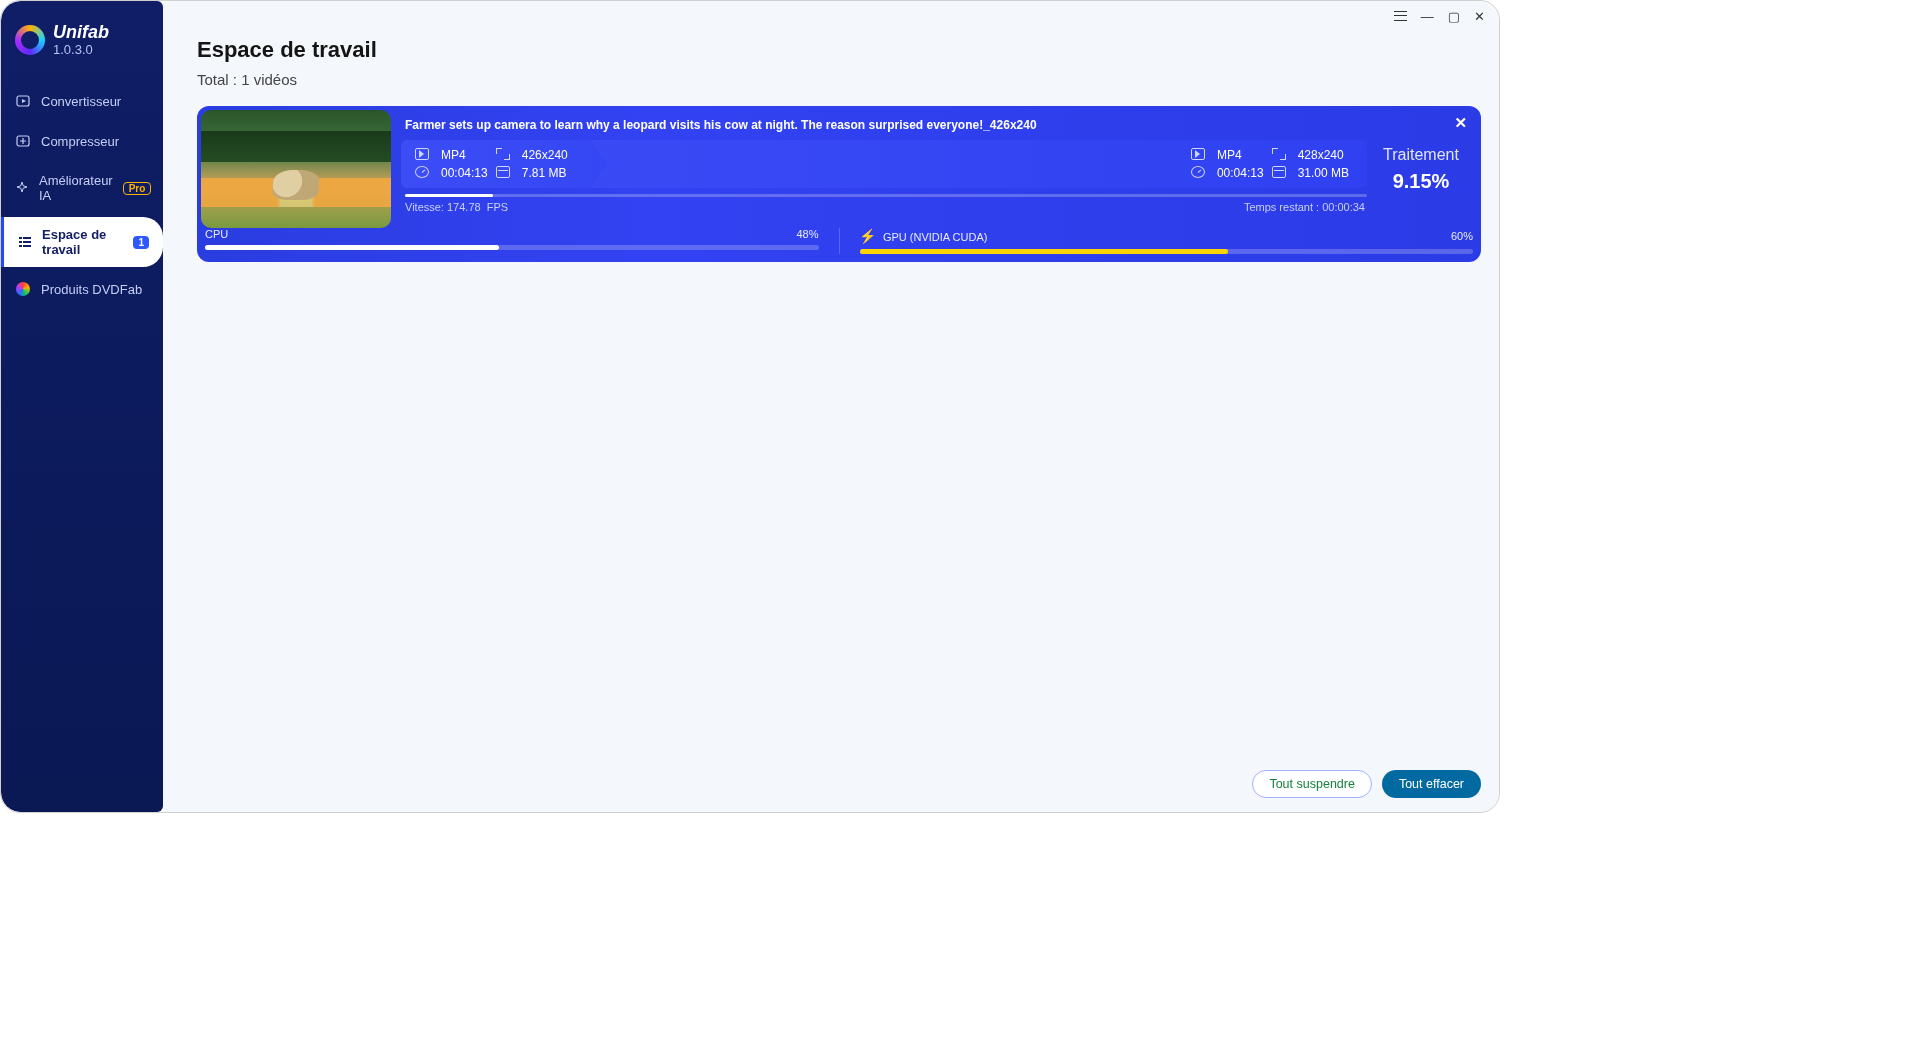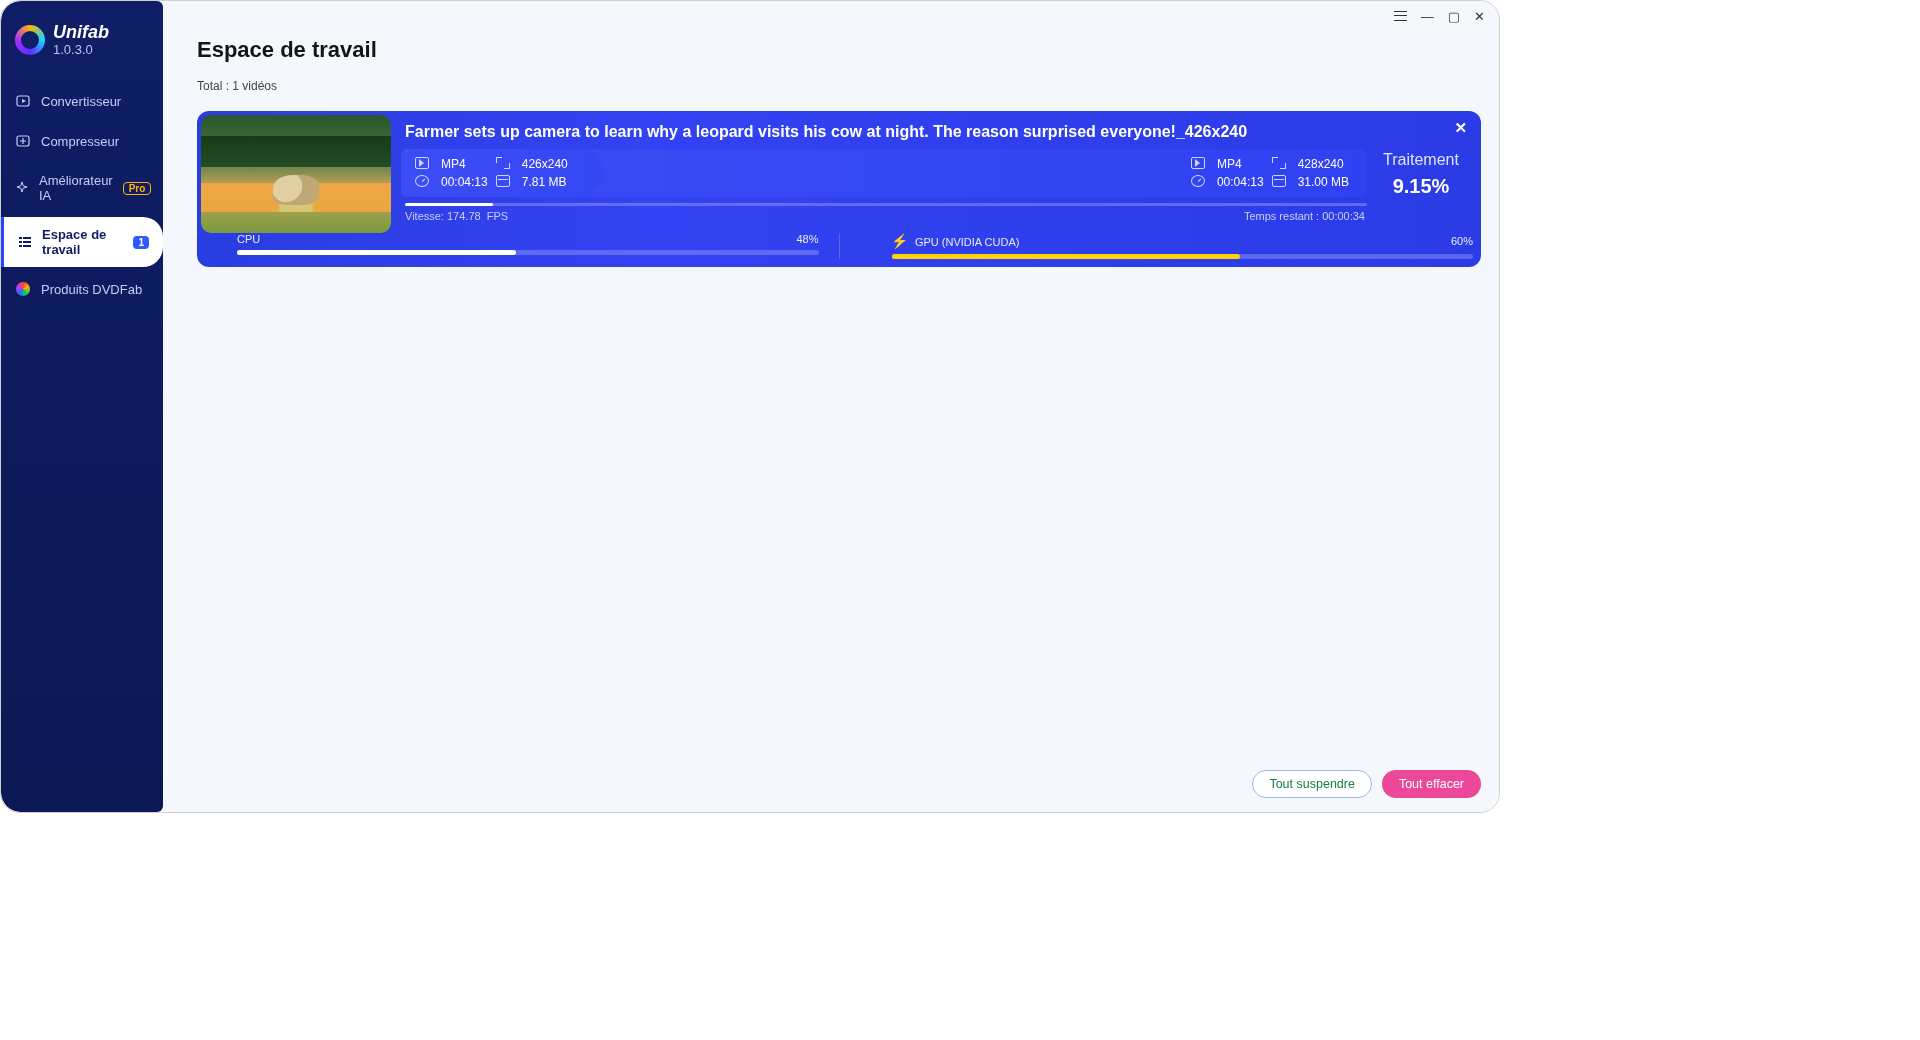--- a/index.html
+++ b/index.html
@@ -90,7 +90,7 @@
     padding: 36px 34px 0 34px;
   }
   .header h1 { font-size:22px; font-weight:700; color:#151515;}
-  .header .subtitle { font-size:12px; color:#444; margin-top:16px;}
+  .header .subtitle { font-size:15px; color:#444; margin-top:8px;}
   
   .task-card {
     margin: 18px 18px 0 34px;

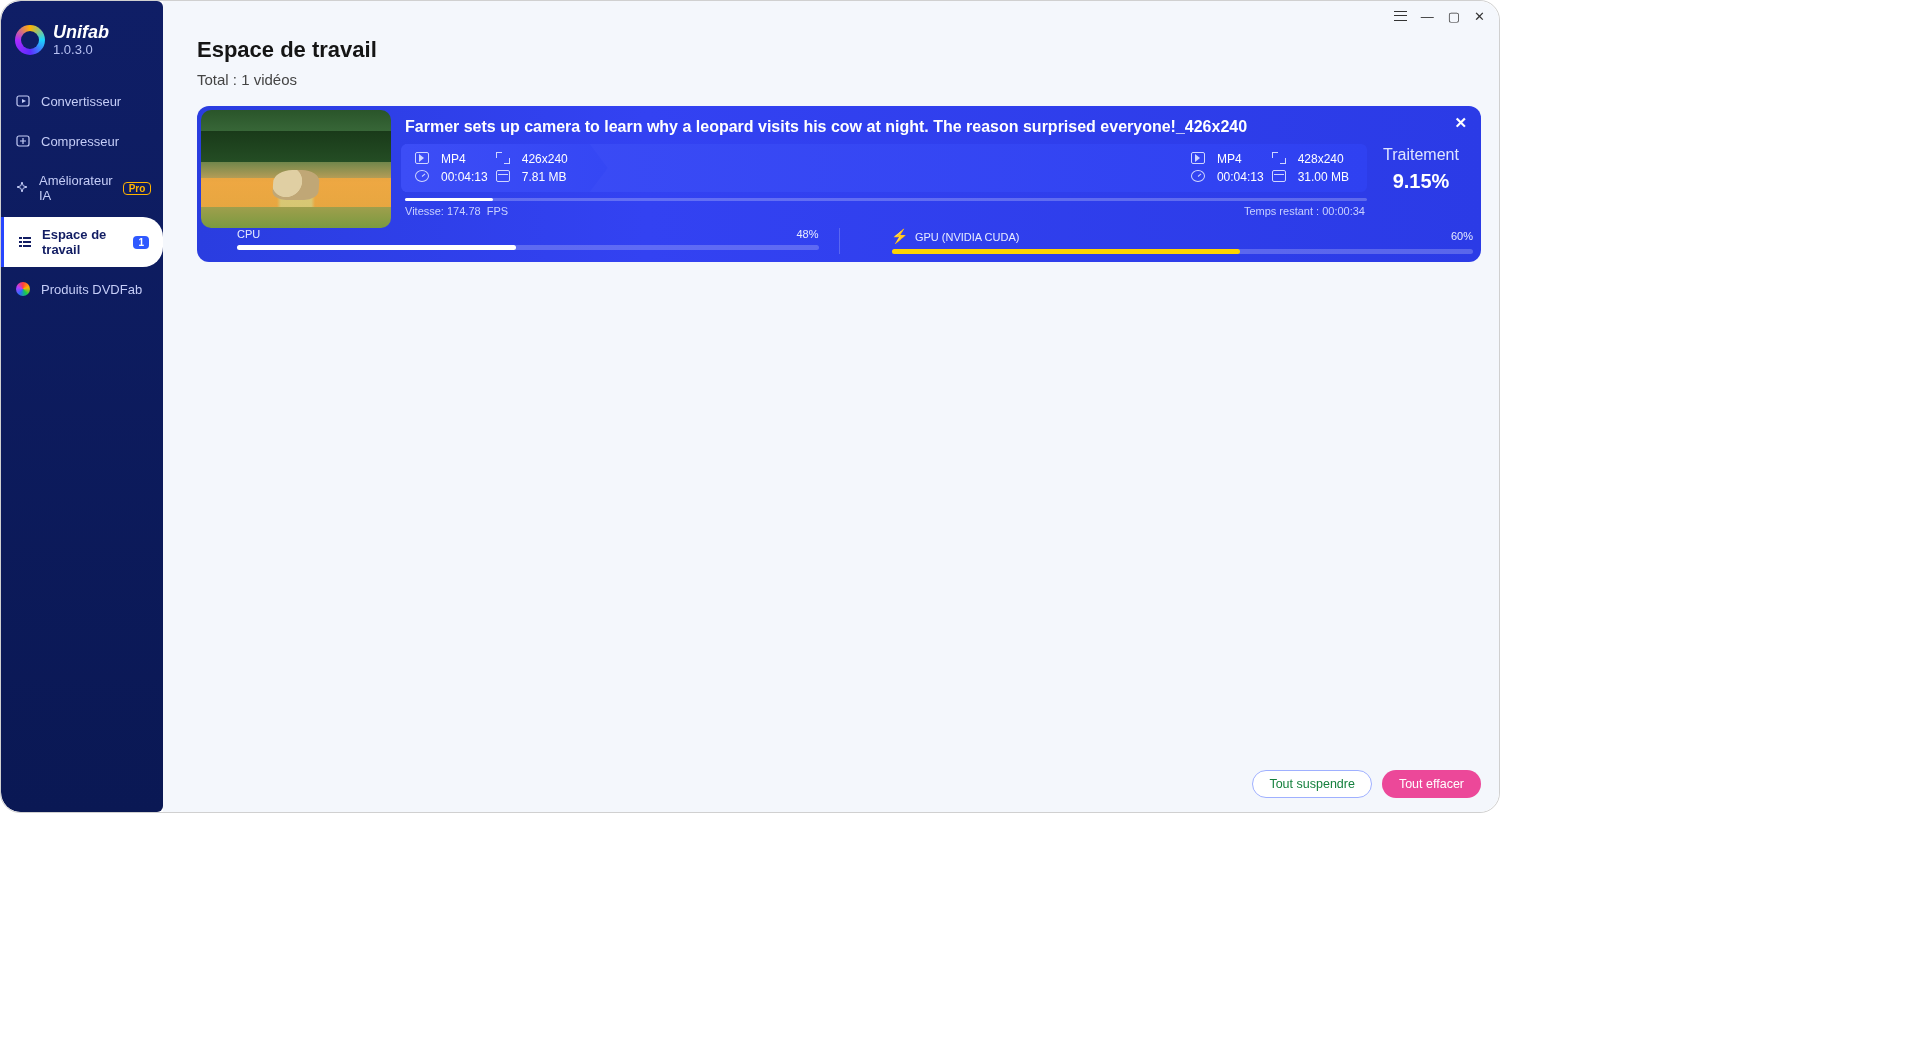--- a/index.html
+++ b/index.html
@@ -127,7 +127,7 @@
     opacity:.85;
   }
   .task-rest { flex:1; display:flex; flex-direction:column;}
-  .task-title { font-size:16px; font-weight:700; margin:8px 0 8px 4px;}
+  .task-title { font-size:12px; font-weight:700; margin:8px 0 8px 4px;}
   .formats-row {
     display:flex; align-items:center; gap:0; position:relative;
     height:48px;

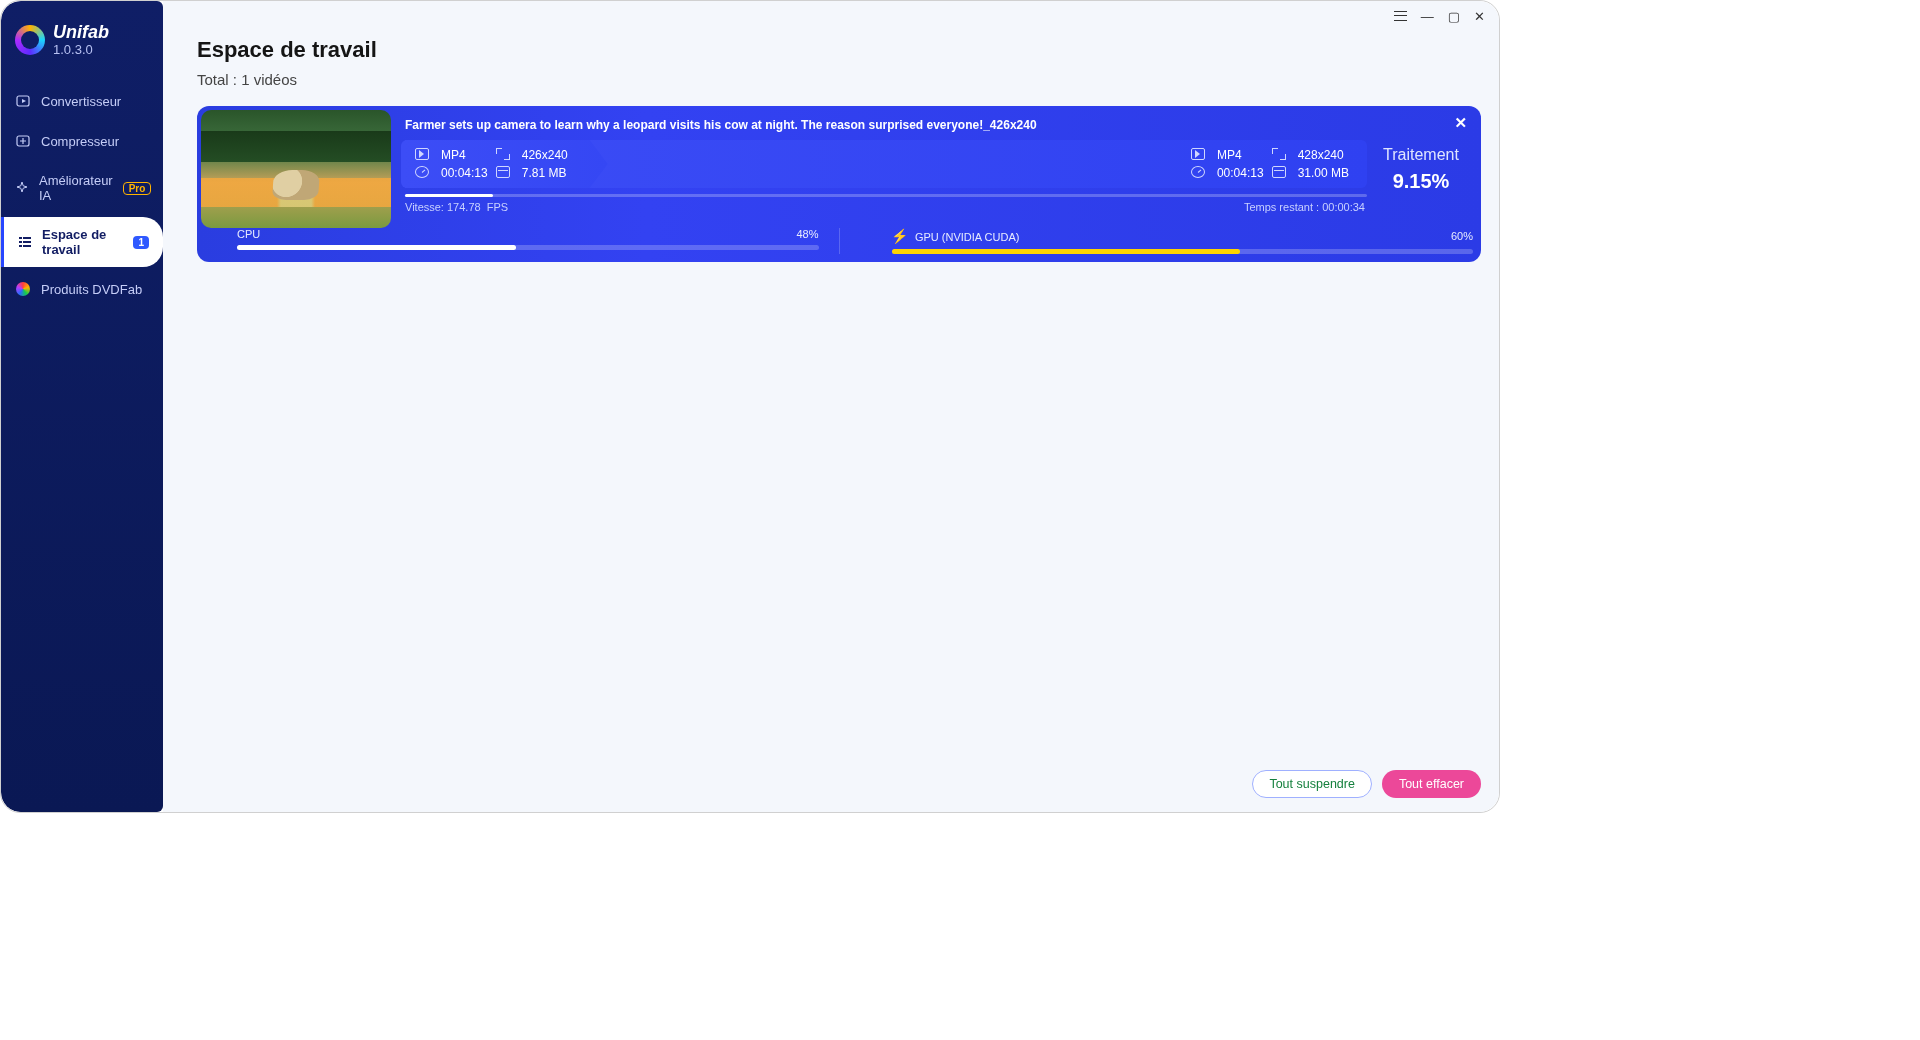--- a/index.html
+++ b/index.html
@@ -188,7 +188,7 @@
     font-size:11px;
     align-items:flex-start;
   }
-  .meter { flex:1;margin-left:32px; }
+  .meter { flex:1; }
   .meter-head{ display:flex; justify-content:space-between; align-items:center; color:#e7ebff;}
   .meter-bar{ height:5px; background:rgba(255,255,255,.22); border-radius:3px; margin-top:5px; position:relative;}
   .meter-bar .mfill{position:absolute;left:0;top:0;bottom:0;border-radius:3px;}

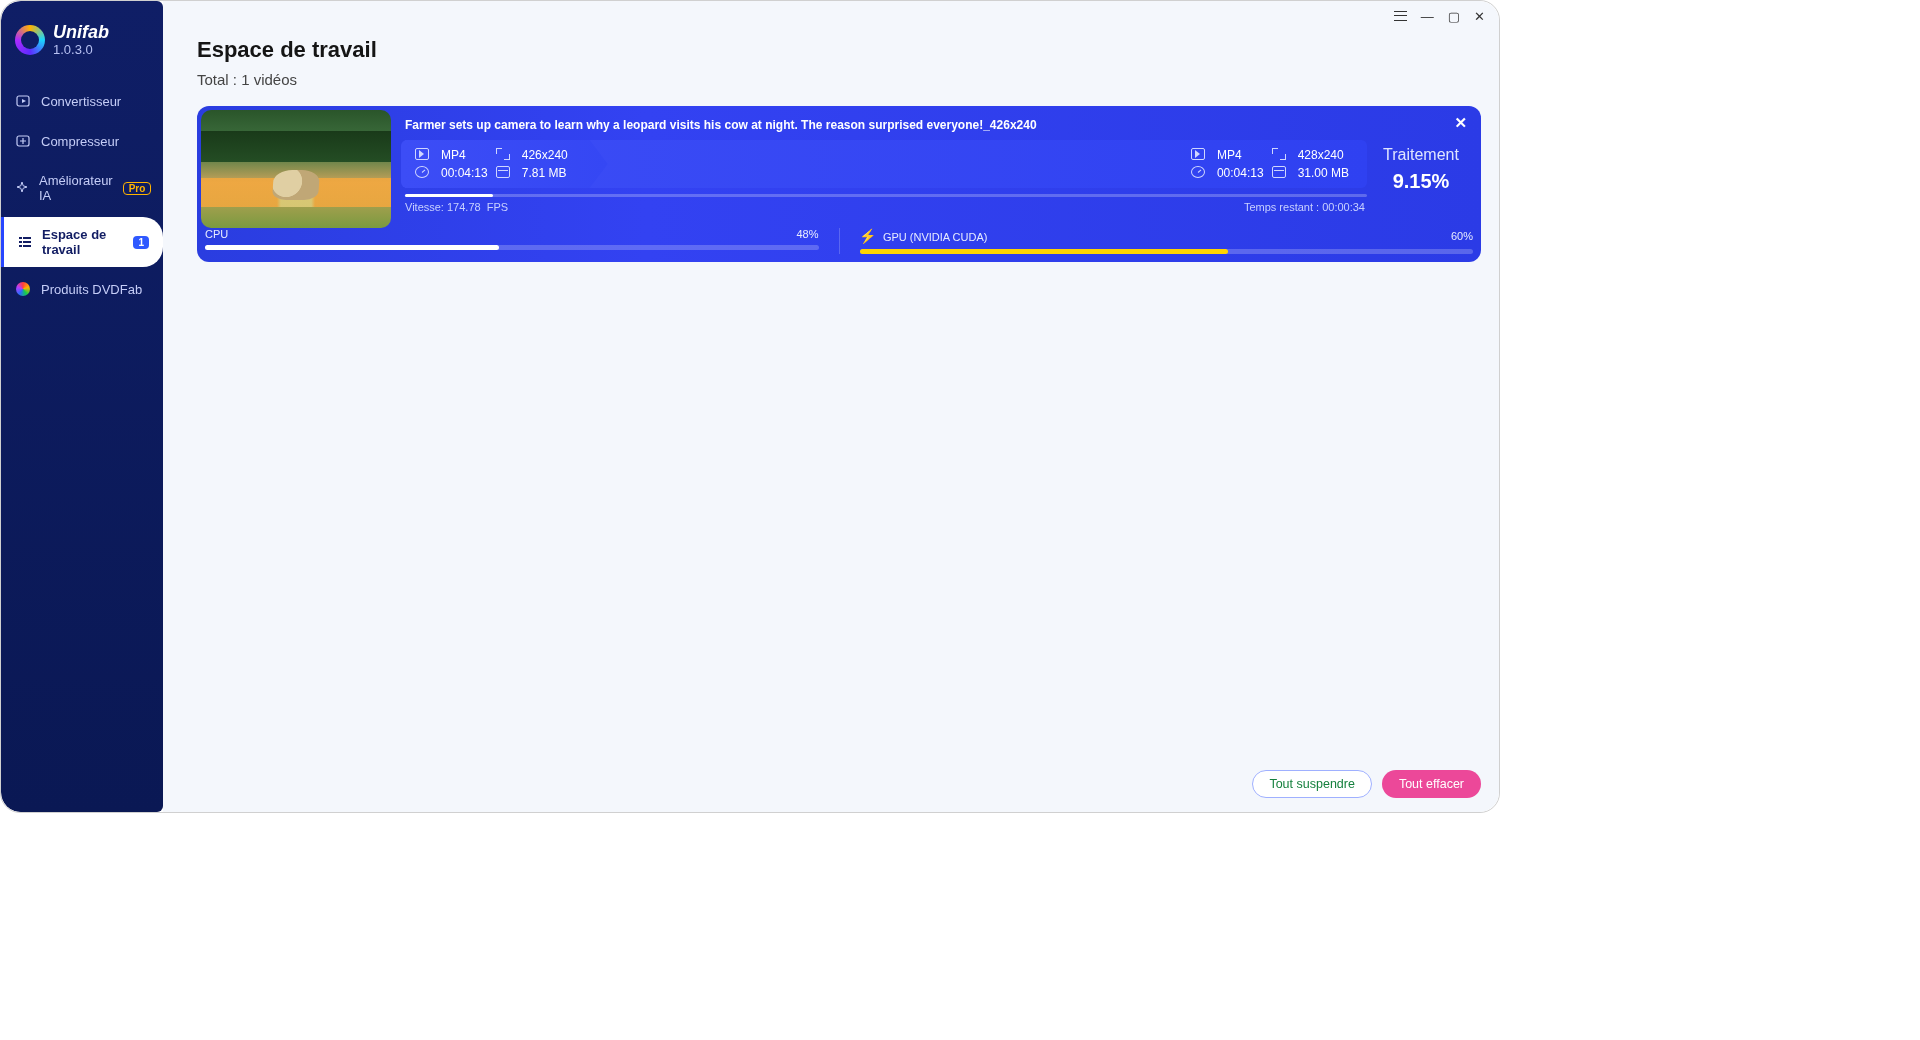--- a/index.html
+++ b/index.html
@@ -206,7 +206,7 @@
     cursor:pointer; border:1px solid transparent;
   }
   .btn-outline { background:#fff; color:#15803d; border-color:#9fb0ff;}
-  .btn-primary { background:#ec4899; color:#fff;}
+  .btn-primary { background:#0369a1; color:#fff;}
   .hamburger{display:inline-block;width:13px;height:10px;position:relative;}
   .hamburger:before,.hamburger:after,.hamburger span{content:"";position:absolute;left:0;right:0;height:1.4px;background:#333;}
   .hamburger:before{top:0;} .hamburger span{top:4px;} .hamburger:after{bottom:0;}

